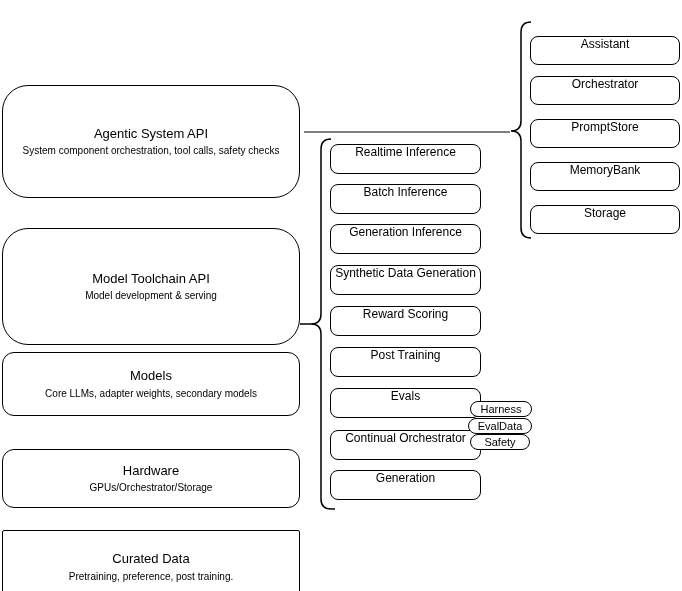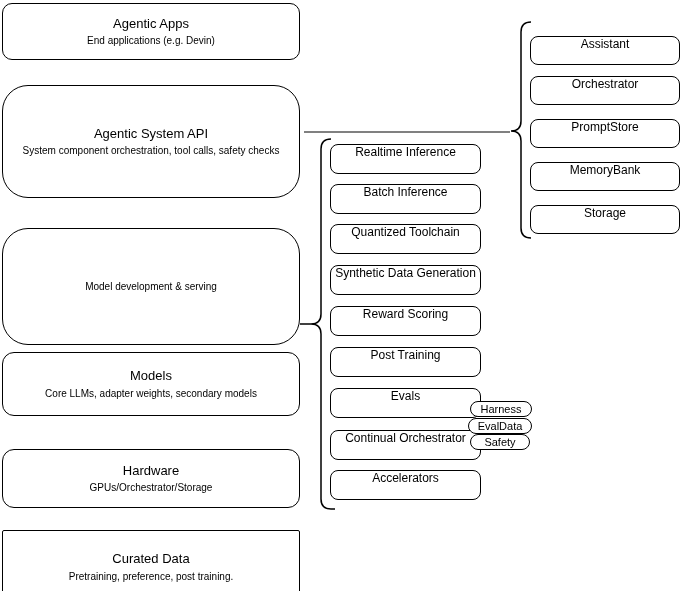--- a/index.html
+++ b/index.html
@@ -106,10 +106,6 @@
     <path class="brace" d="M 531 22 Q 521 22 521 32 L 521 121 Q 521 131 511 131 Q 521 131 521 141 L 521 228 Q 521 238 531 238"></path>
   </svg>
 
-  <div class="lbox" style="top:3px;height:57px;border-radius:10px">
-    <div class="ltitle">Agentic Apps</div>
-    <div class="lsub">End applications (e.g. Devin)</div>
-  </div>
 
   <div class="lbox" style="top:85px;height:113px;border-radius:26px">
     <div class="ltitle">Agentic System API</div>

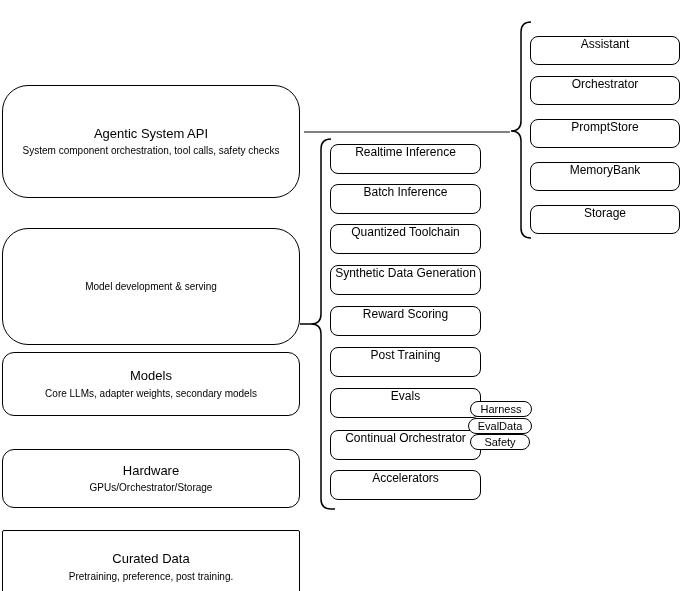--- a/index.html
+++ b/index.html
@@ -138,7 +138,7 @@
     <span>Batch Inference</span>
   </div>
   <div class="mbox" style="top:224px">
-    <span>Quantized Toolchain</span>
+    <span>Generation Inference</span>
   </div>
   <div class="mbox" style="top:265px">
     <span>Synthetic Data Generation</span>

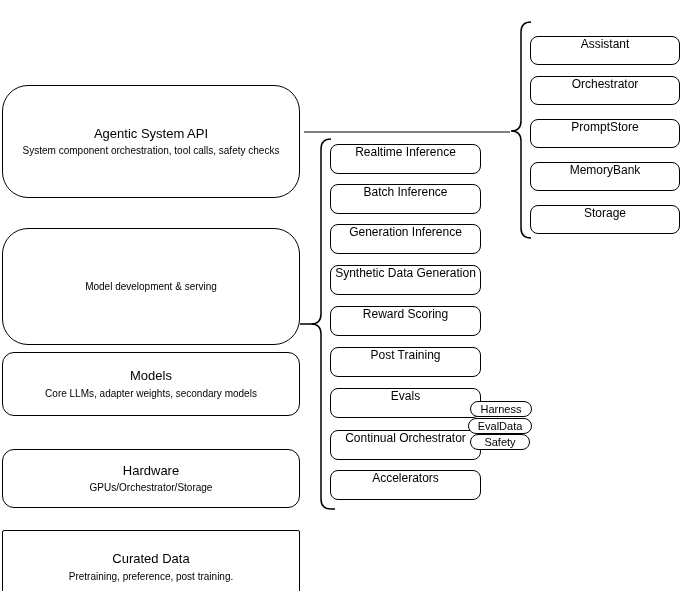--- a/index.html
+++ b/index.html
@@ -113,6 +113,7 @@
   </div>
 
   <div class="lbox" style="top:228px;height:117px;border-radius:26px">
+    <div class="ltitle">Model Toolchain API</div>
     <div class="lsub">Model development &amp; serving</div>
   </div>
 

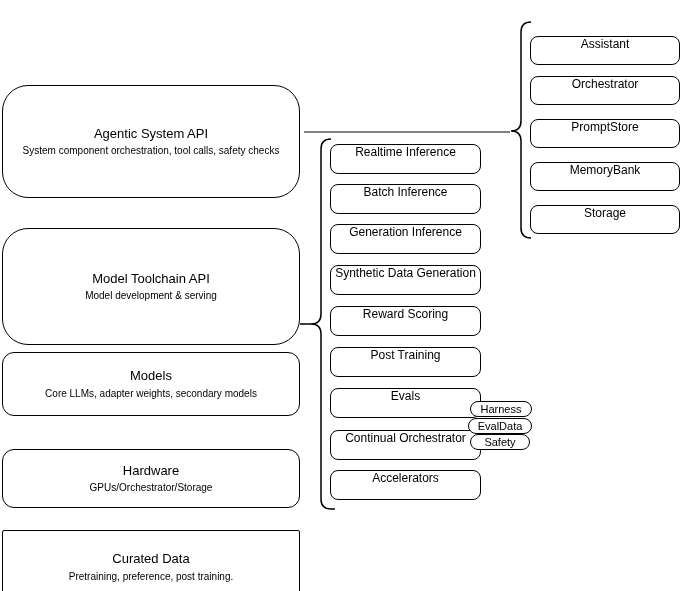--- a/index.html
+++ b/index.html
@@ -157,7 +157,7 @@
     <span>Continual Orchestrator</span>
   </div>
   <div class="mbox" style="top:470px">
-    <span>Accelerators</span>
+    <span>Generation</span>
   </div>
 
   <div class="pill" style="left:470px;top:377px;width:62px;height:16px">

